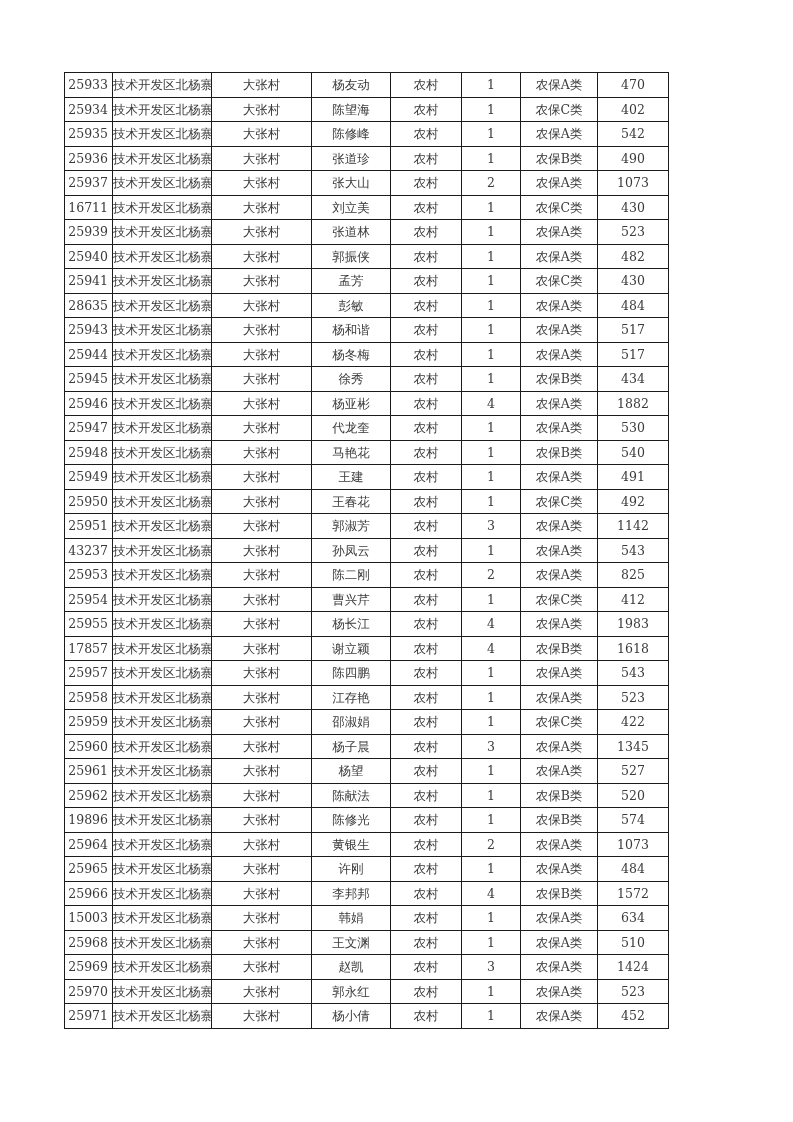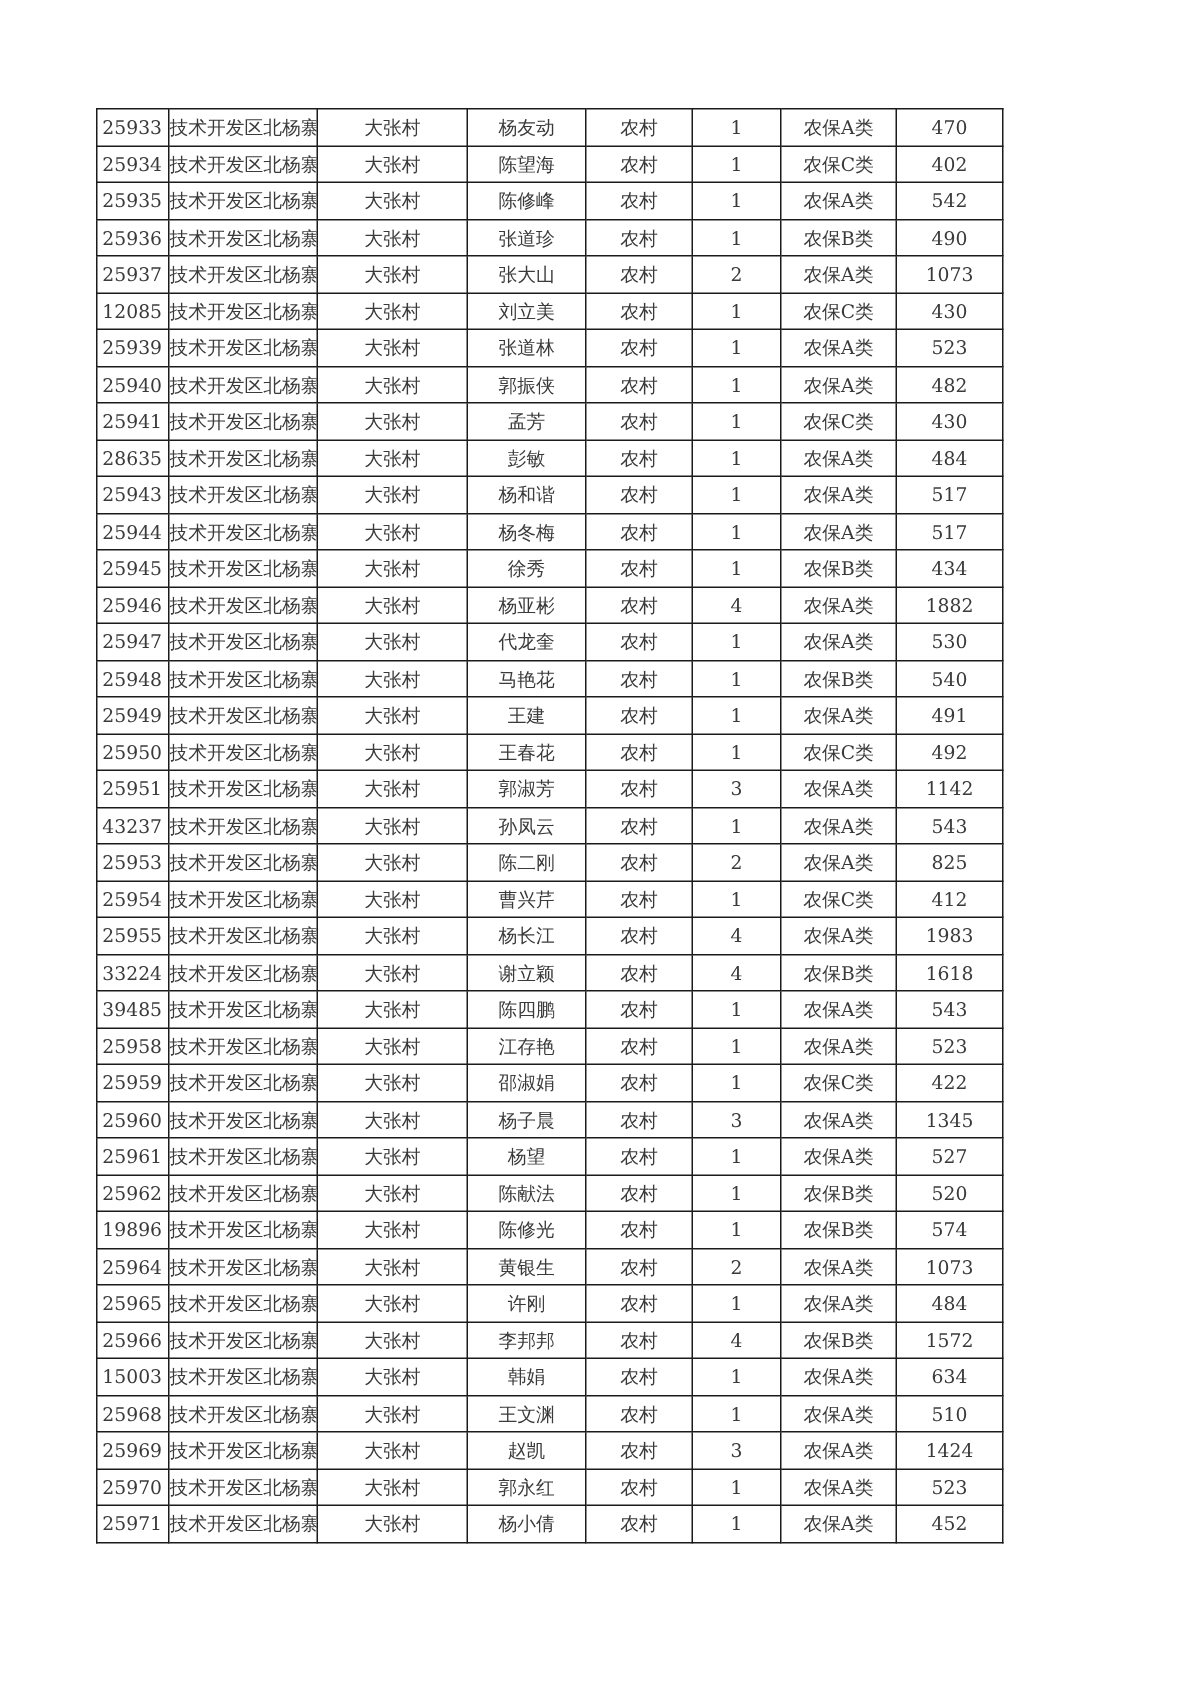--- a/index.html
+++ b/index.html
@@ -110,7 +110,7 @@
           <td class="col-amount">1073</td>
         </tr>
         <tr>
-          <td class="col-id">12085</td>
+          <td class="col-id">16711</td>
           <td class="col-district">技术开发区北杨寨街</td>
           <td class="col-village">大张村</td>
           <td class="col-name">刘立美</td>

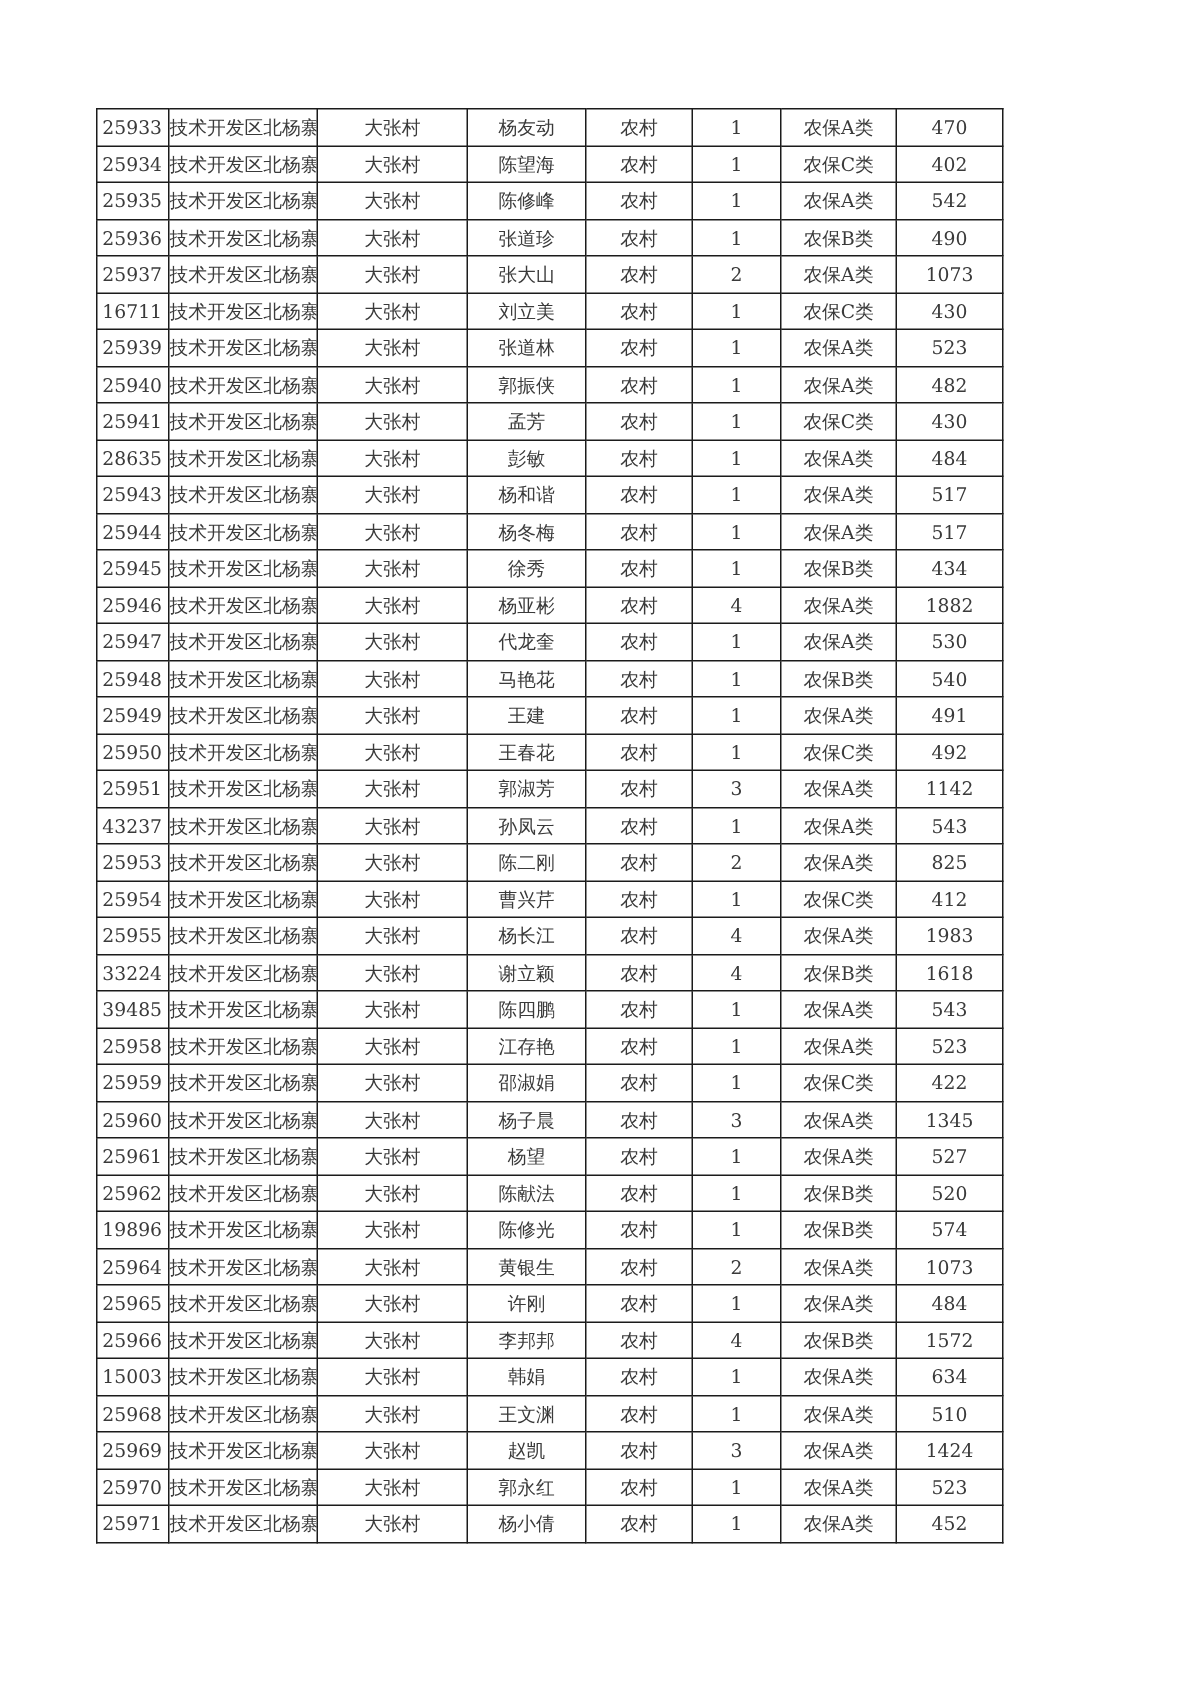--- a/index.html
+++ b/index.html
@@ -290,7 +290,7 @@
           <td class="col-amount">1983</td>
         </tr>
         <tr>
-          <td class="col-id">33224</td>
+          <td class="col-id">17857</td>
           <td class="col-district">技术开发区北杨寨街</td>
           <td class="col-village">大张村</td>
           <td class="col-name">谢立颖</td>

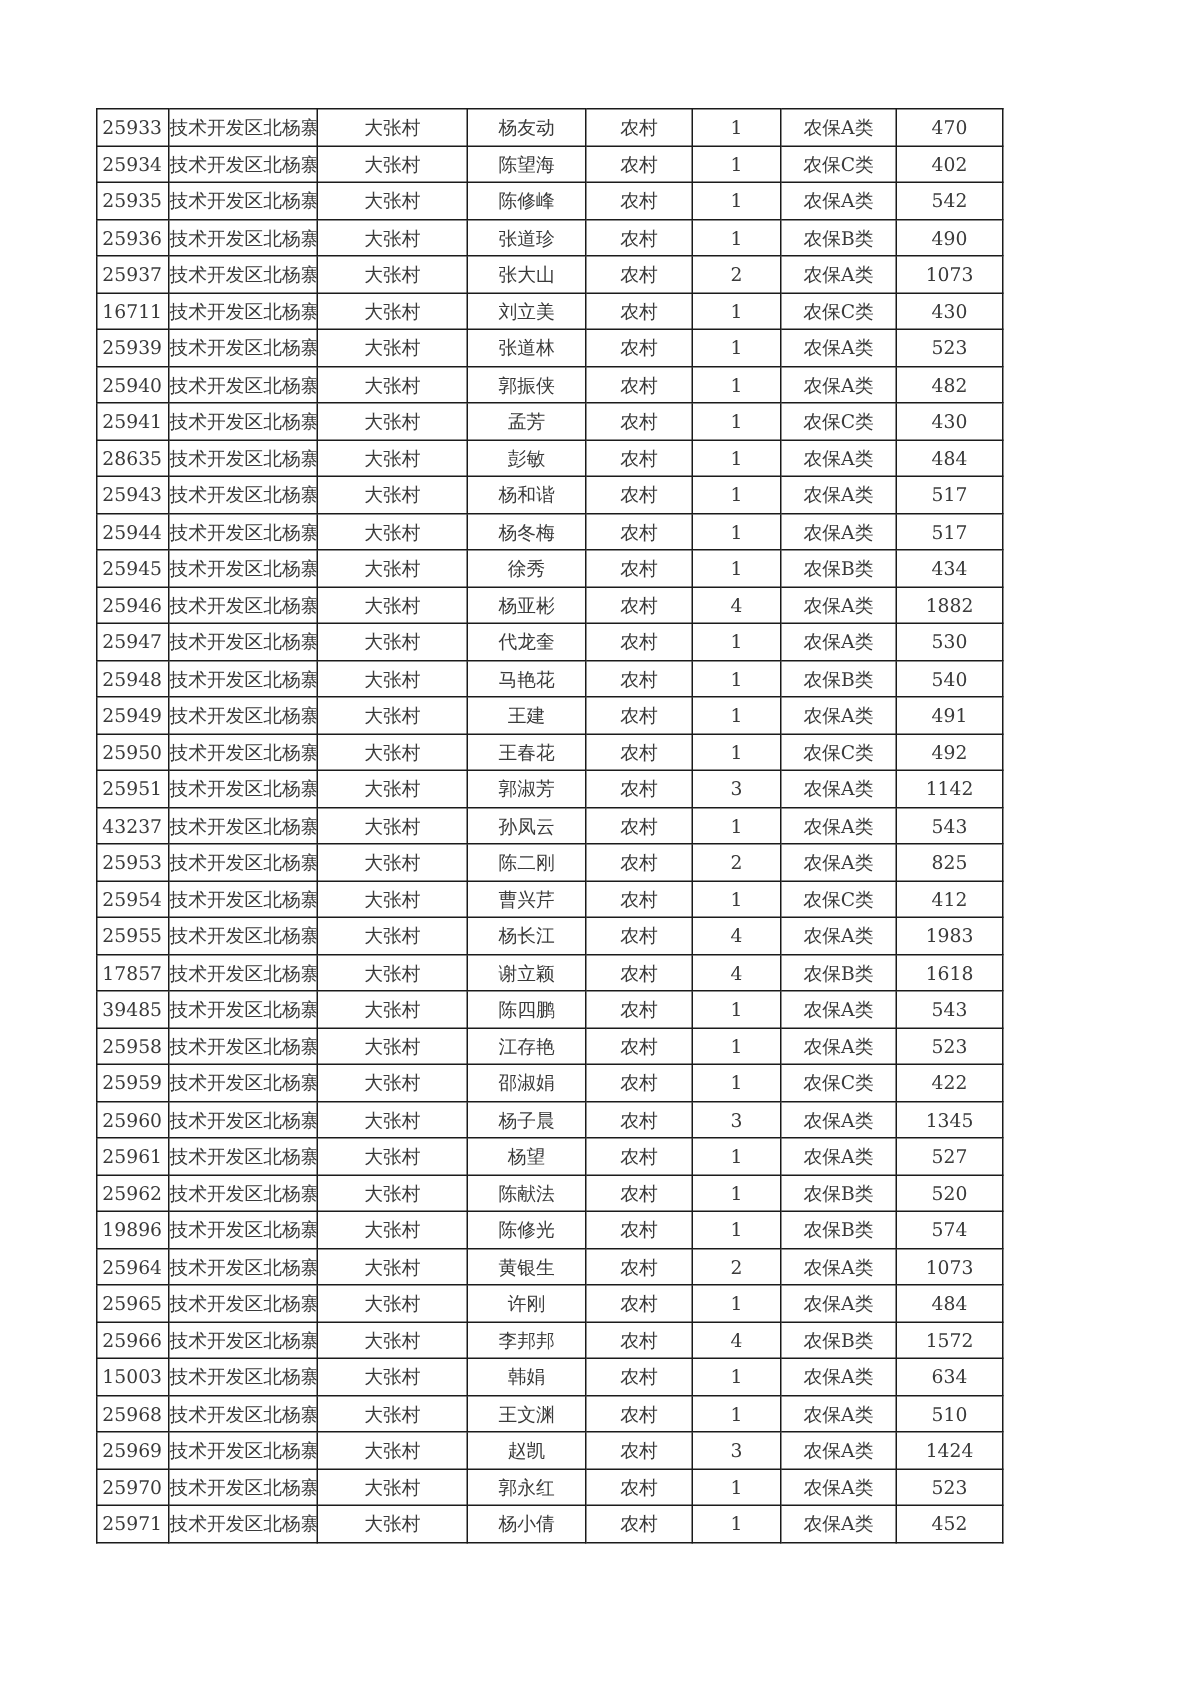--- a/index.html
+++ b/index.html
@@ -300,7 +300,7 @@
           <td class="col-amount">1618</td>
         </tr>
         <tr>
-          <td class="col-id">39485</td>
+          <td class="col-id">25957</td>
           <td class="col-district">技术开发区北杨寨街</td>
           <td class="col-village">大张村</td>
           <td class="col-name">陈四鹏</td>

